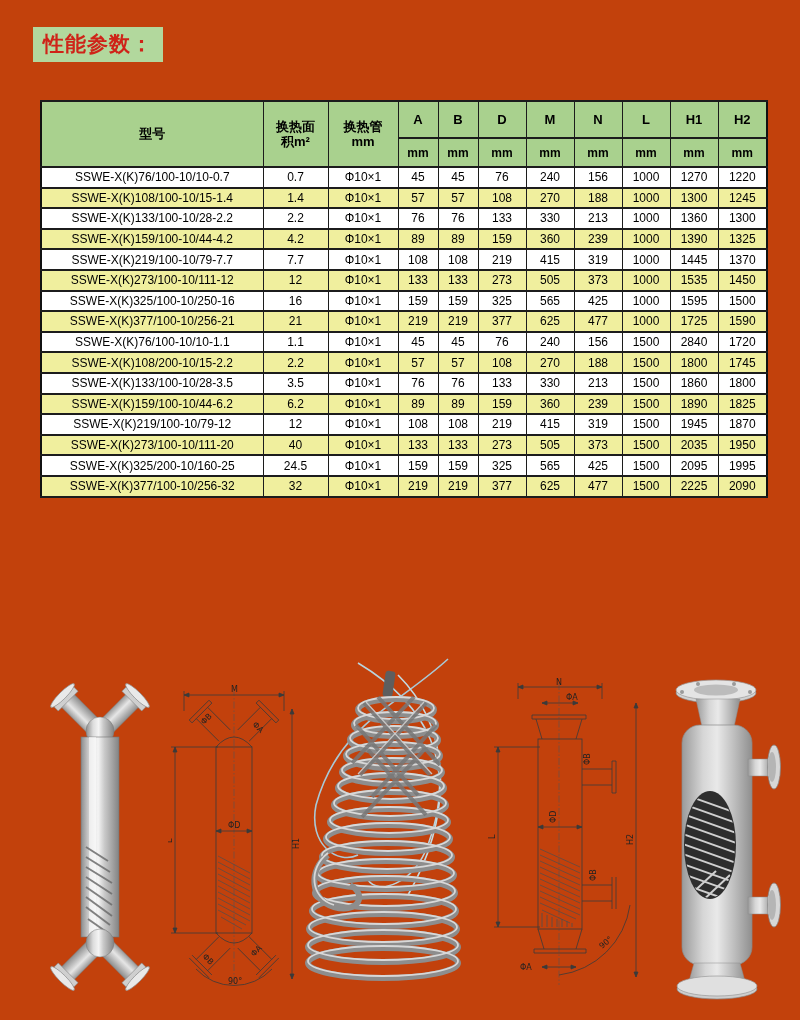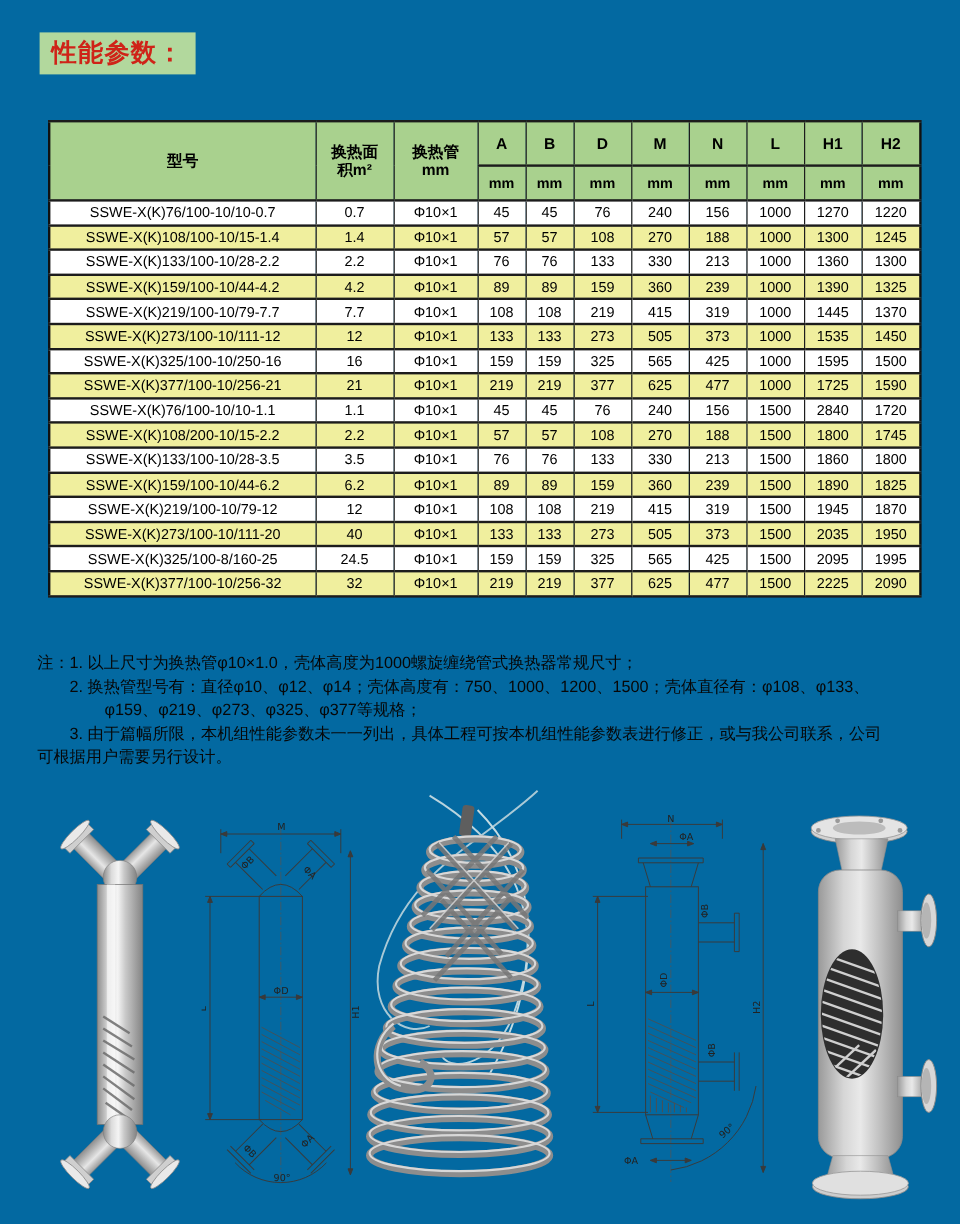--- a/index.html
+++ b/index.html
@@ -5,7 +5,7 @@
   * { box-sizing: border-box; margin: 0; padding: 0; }
   html, body { width: 800px; background: #ffffff; }
   body { font-family: "Liberation Sans", "DejaVu Sans", sans-serif; }
-  .page { position: relative; width: 800px; height: 1020px; background: #0369a1; overflow: hidden; }
+  .page { position: relative; width: 800px; height: 1020px; background: #c2410c; overflow: hidden; }
 
   
   .title-box {

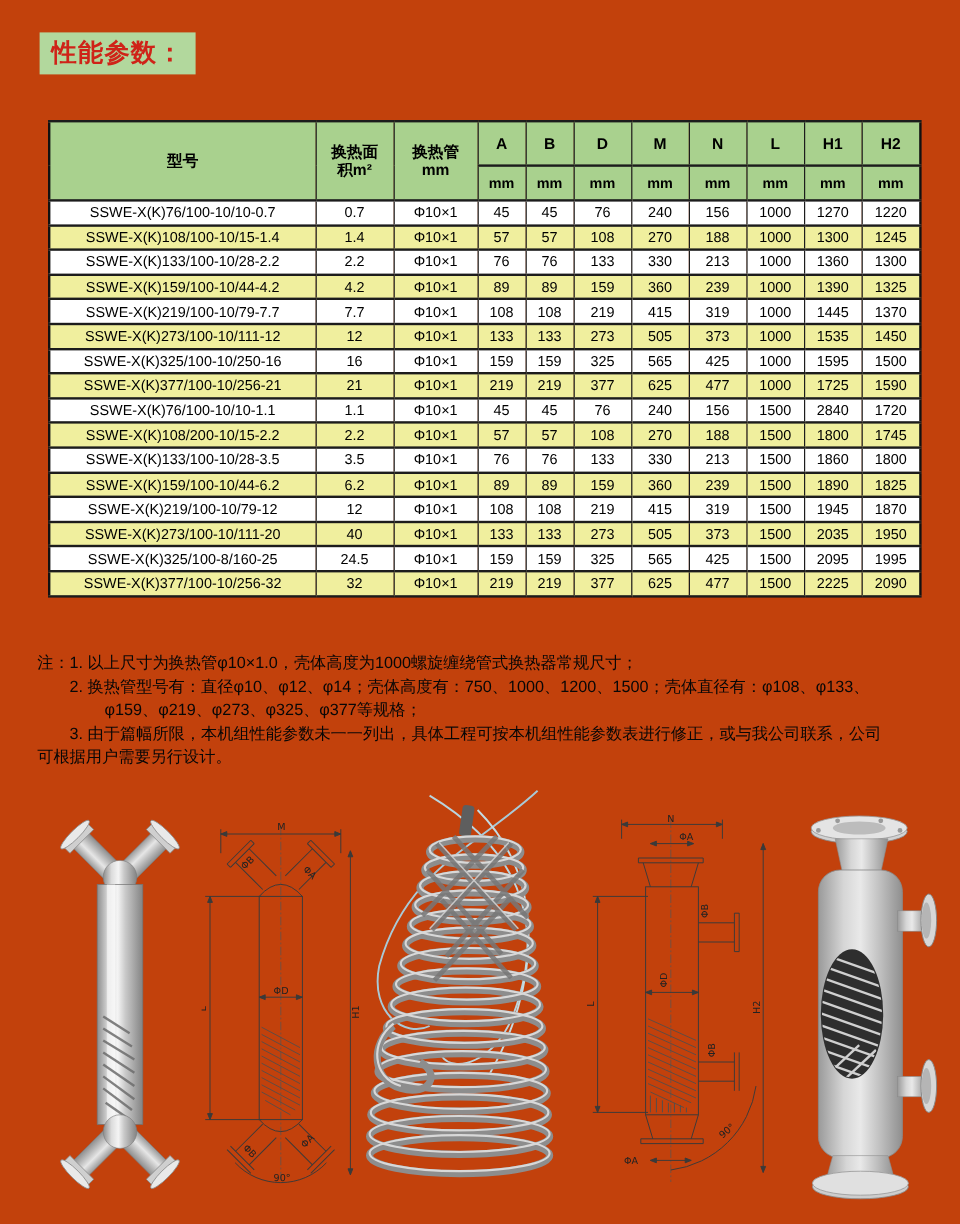--- a/index.html
+++ b/index.html
@@ -287,7 +287,7 @@
           <td>1950</td>
         </tr>
         <tr class="row-white">
-          <td>SSWE-X(K)325/100-8/160-25</td>
+          <td>SSWE-X(K)325/200-10/160-25</td>
           <td>24.5</td>
           <td>Φ10×1</td>
           <td>159</td>

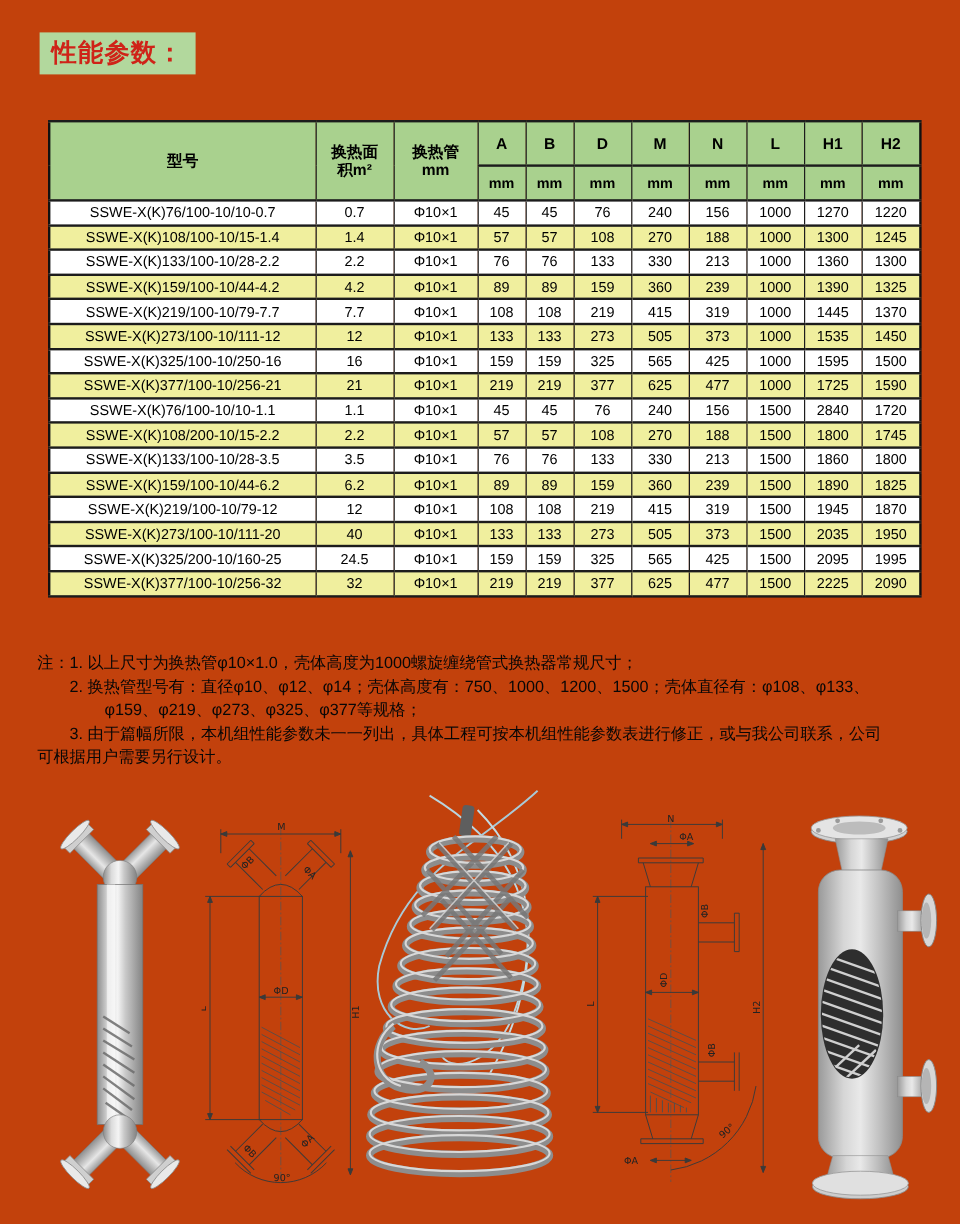--- a/index.html
+++ b/index.html
@@ -315,13 +315,6 @@
       </tbody>
   </table>
 
-  <div class="notes">
-    <p>注：1. 以上尺寸为换热管φ10×1.0，壳体高度为1000螺旋缠绕管式换热器常规尺寸；</p>
-    <p class="ind1">2. 换热管型号有：直径φ10、φ12、φ14；壳体高度有：750、1000、1200、1500；壳体直径有：φ108、φ133、</p>
-    <p class="ind2">φ159、φ219、φ273、φ325、φ377等规格；</p>
-    <p class="ind1">3. 由于篇幅所限，本机组性能参数未一一列出，具体工程可按本机组性能参数表进行修正，或与我公司联系，公司</p>
-    <p>可根据用户需要另行设计。</p>
-  </div>
 
   <div class="figures">
 

